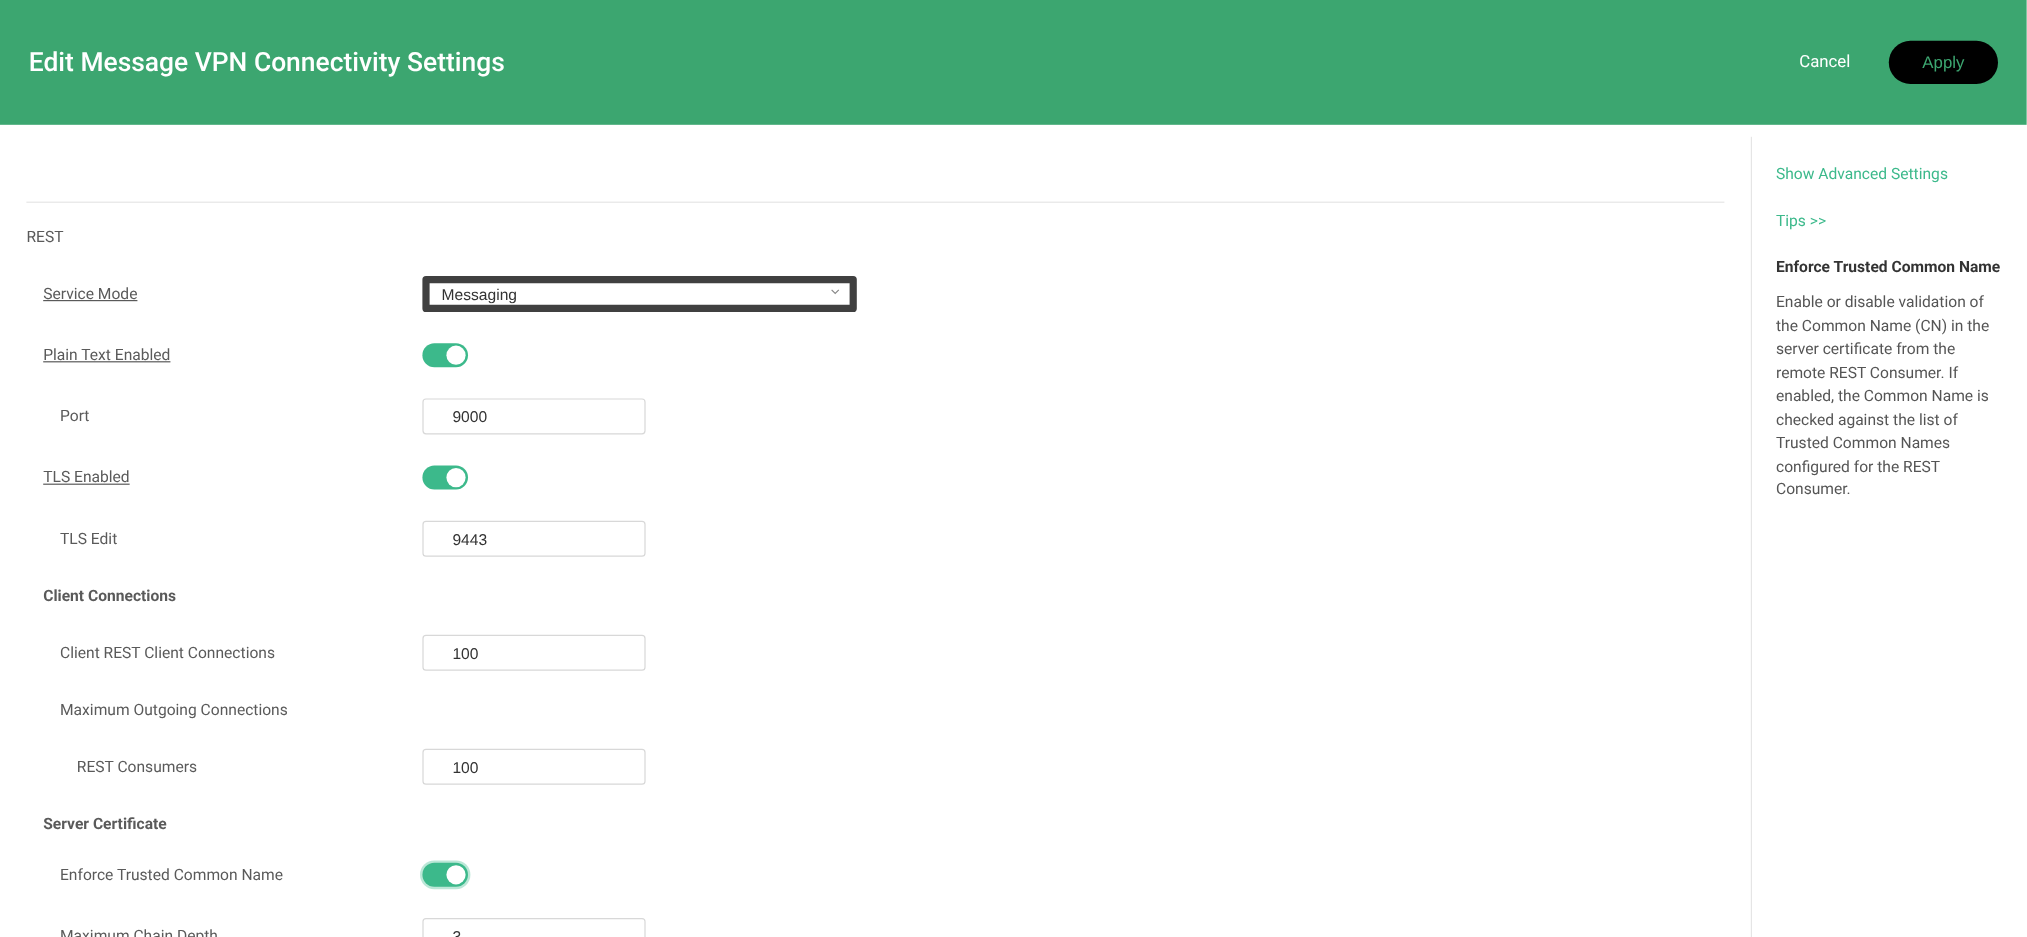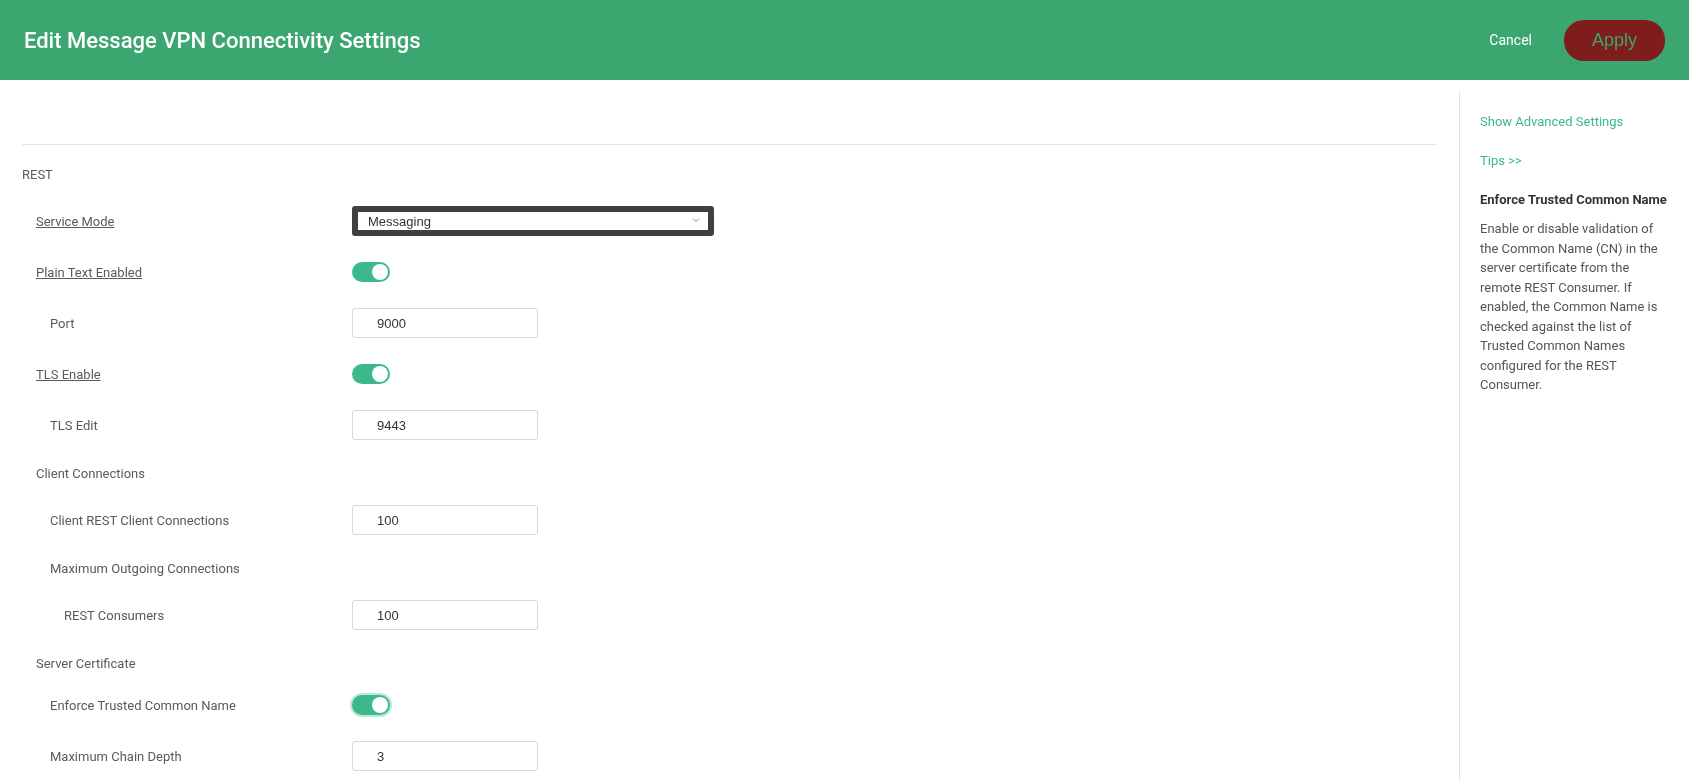--- a/index.html
+++ b/index.html
@@ -11,7 +11,7 @@
     }
     .header {
       background: #3ca670;
-      height: 80px;
+      height: 104px;
       display: flex;
       align-items: center;
       justify-content: space-between;

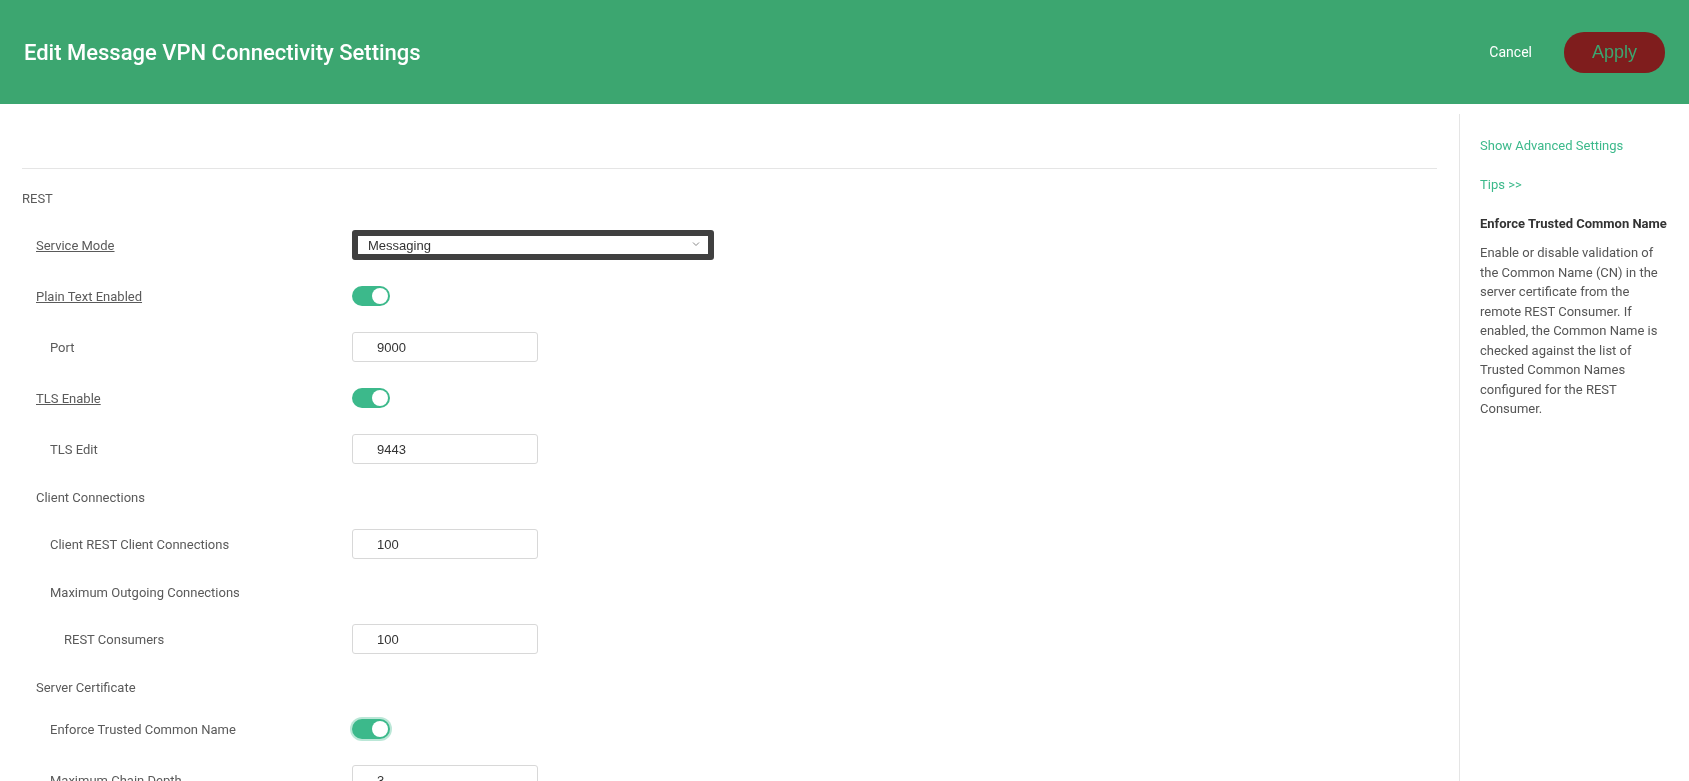--- a/index.html
+++ b/index.html
@@ -33,12 +33,12 @@
       cursor: pointer;
     }
     .apply-button {
-      background: #7f1d1d;
+      background: #000000;
       color: #3ca670;
       border: none;
       border-radius: 20px;
       padding: 10px 28px;
-      font-size: 18px;
+      font-size: 14px;
       font-weight: 500;
       cursor: pointer;
     }

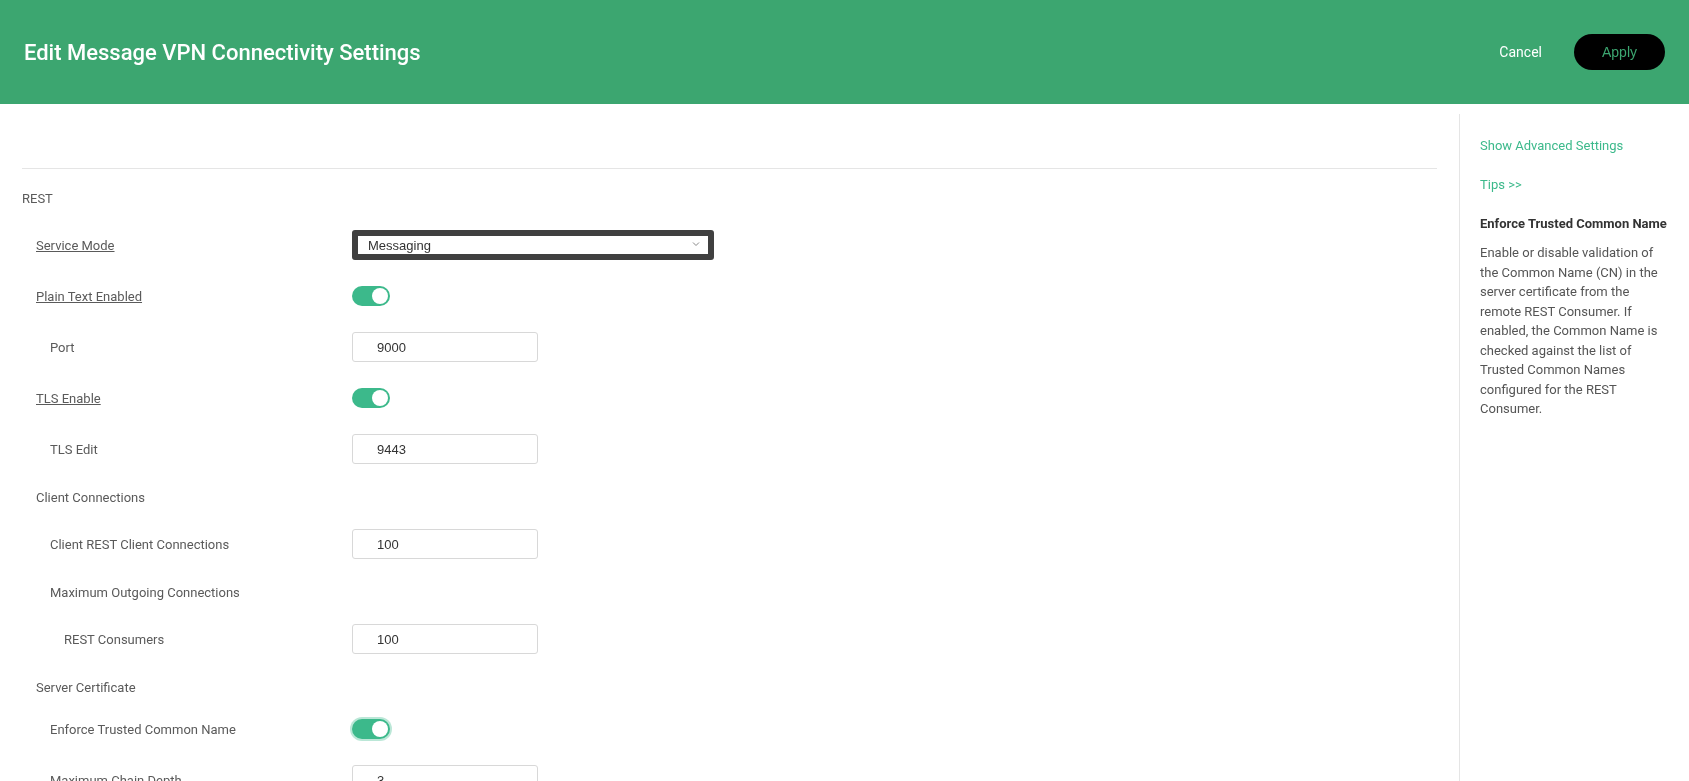--- a/index.html
+++ b/index.html
@@ -210,7 +210,7 @@
     </div>
 
     <div class="field-row">
-      <div class="field-label indent-1">TLS Enable</div>
+      <div class="field-label indent-1">TLS Enabled</div>
       <div class="toggle">
         <div class="knob"></div>
       </div>

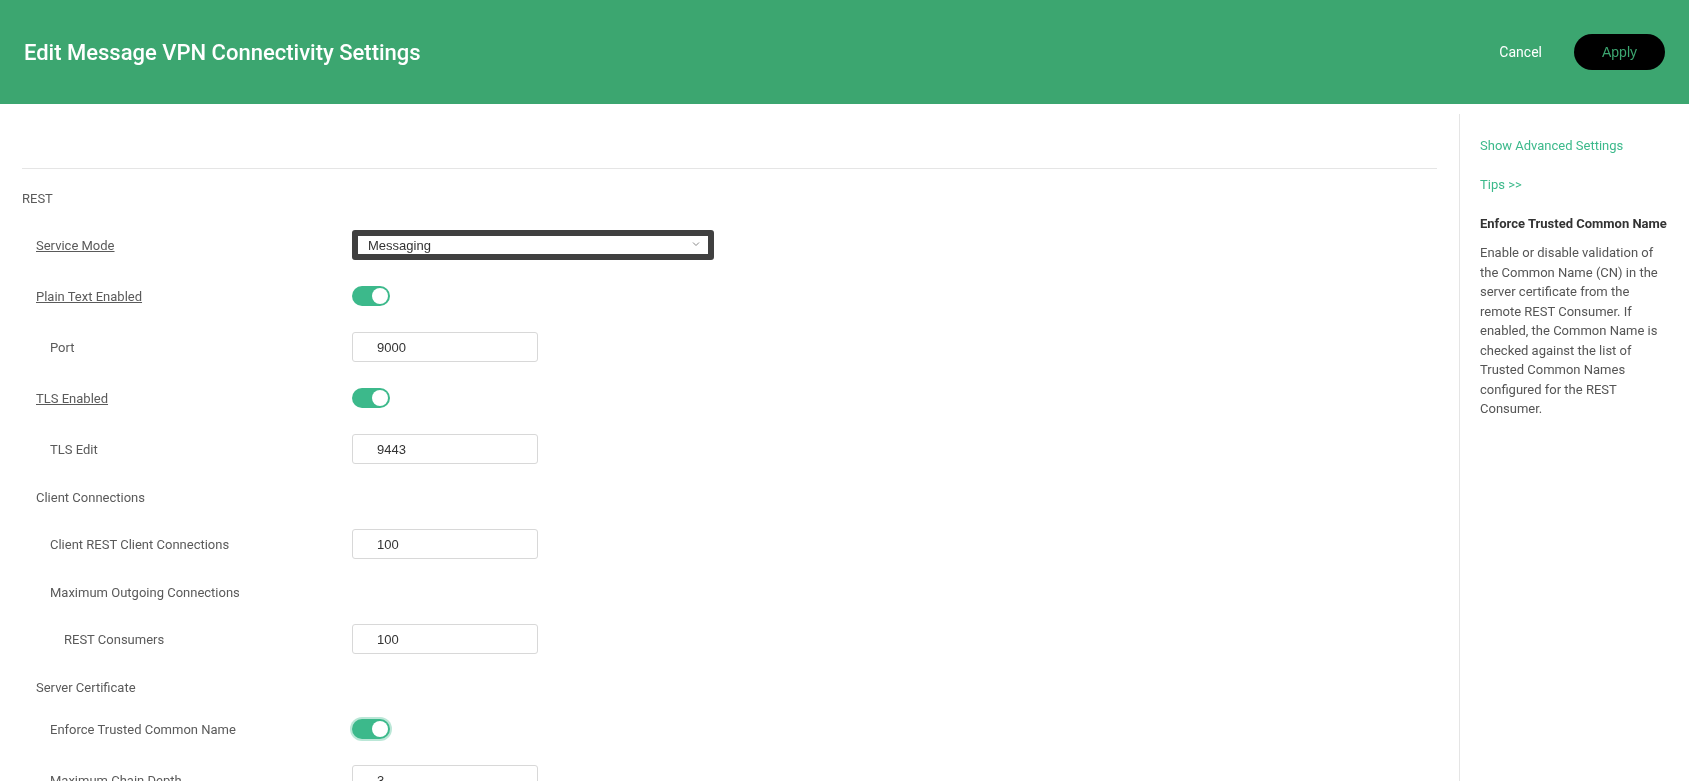--- a/index.html
+++ b/index.html
@@ -102,7 +102,7 @@
       color: #5a5a5a;
       margin-bottom: 24px;
     }
-    .subsection-label.indent-1 { padding-left: 14px; }
+    .subsection-label.indent-1 { padding-left: 14px; font-weight: bold; }
     .subsection-label.indent-2 { padding-left: 28px; }
     .text-input {
       width: 186px;

